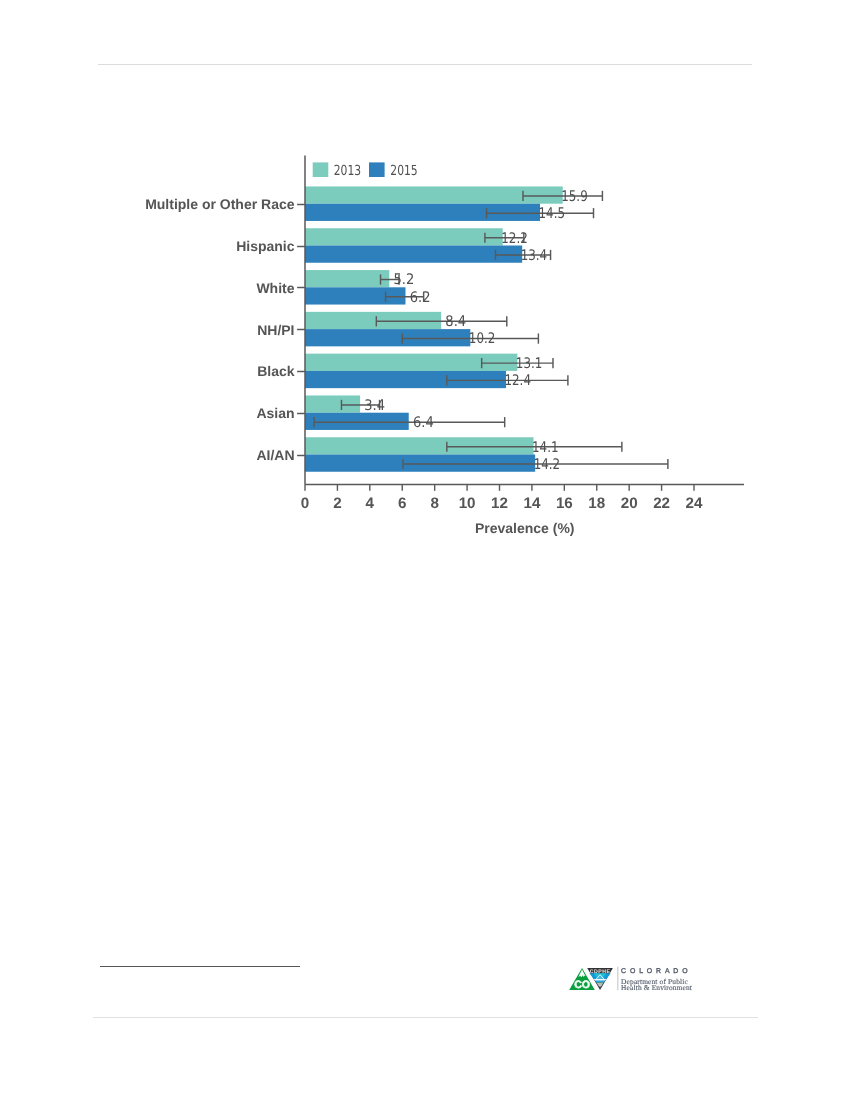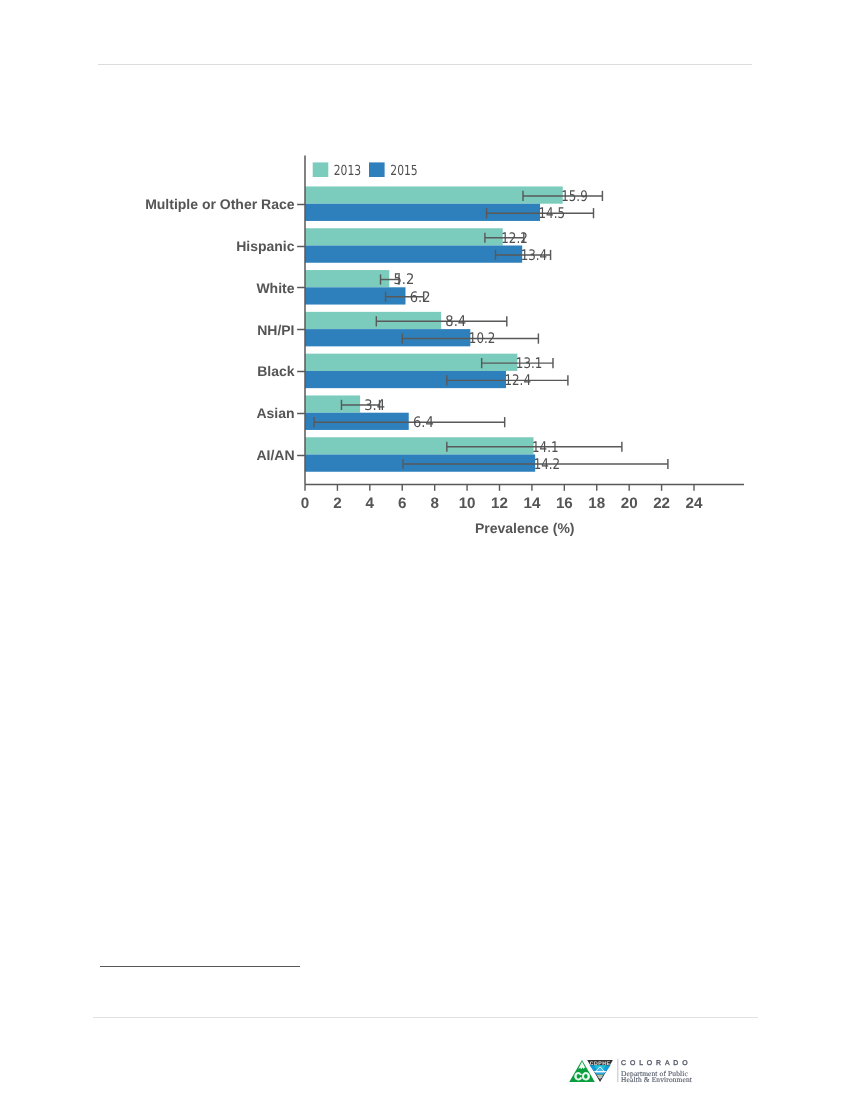--- a/index.html
+++ b/index.html
@@ -13,7 +13,7 @@
   
   .chart{position:absolute;left:0;top:0;width:850px;height:560px;}
   svg{display:block;}
-  .logo{position:absolute;left:566px;top:1058px;width:130px;height:34px;}
+  .logo{position:absolute;left:566px;top:966px;width:130px;height:34px;}
   .logo-co{font-family:"Liberation Sans",sans-serif;font-size:10.6px;font-weight:bold;fill:#eefbf1;stroke:#eefbf1;stroke-width:0.55px;text-anchor:middle;letter-spacing:-0.1px;}
   .logo-cdphe{font-family:"Liberation Sans",sans-serif;font-size:5.2px;font-weight:bold;fill:#e9e9e9;text-anchor:middle;letter-spacing:0.5px;}
   .logo-state{font-family:"Liberation Sans",sans-serif;font-size:6.9px;fill:#555d6b;letter-spacing:3.86px;stroke:#555d6b;stroke-width:0.35px;}

